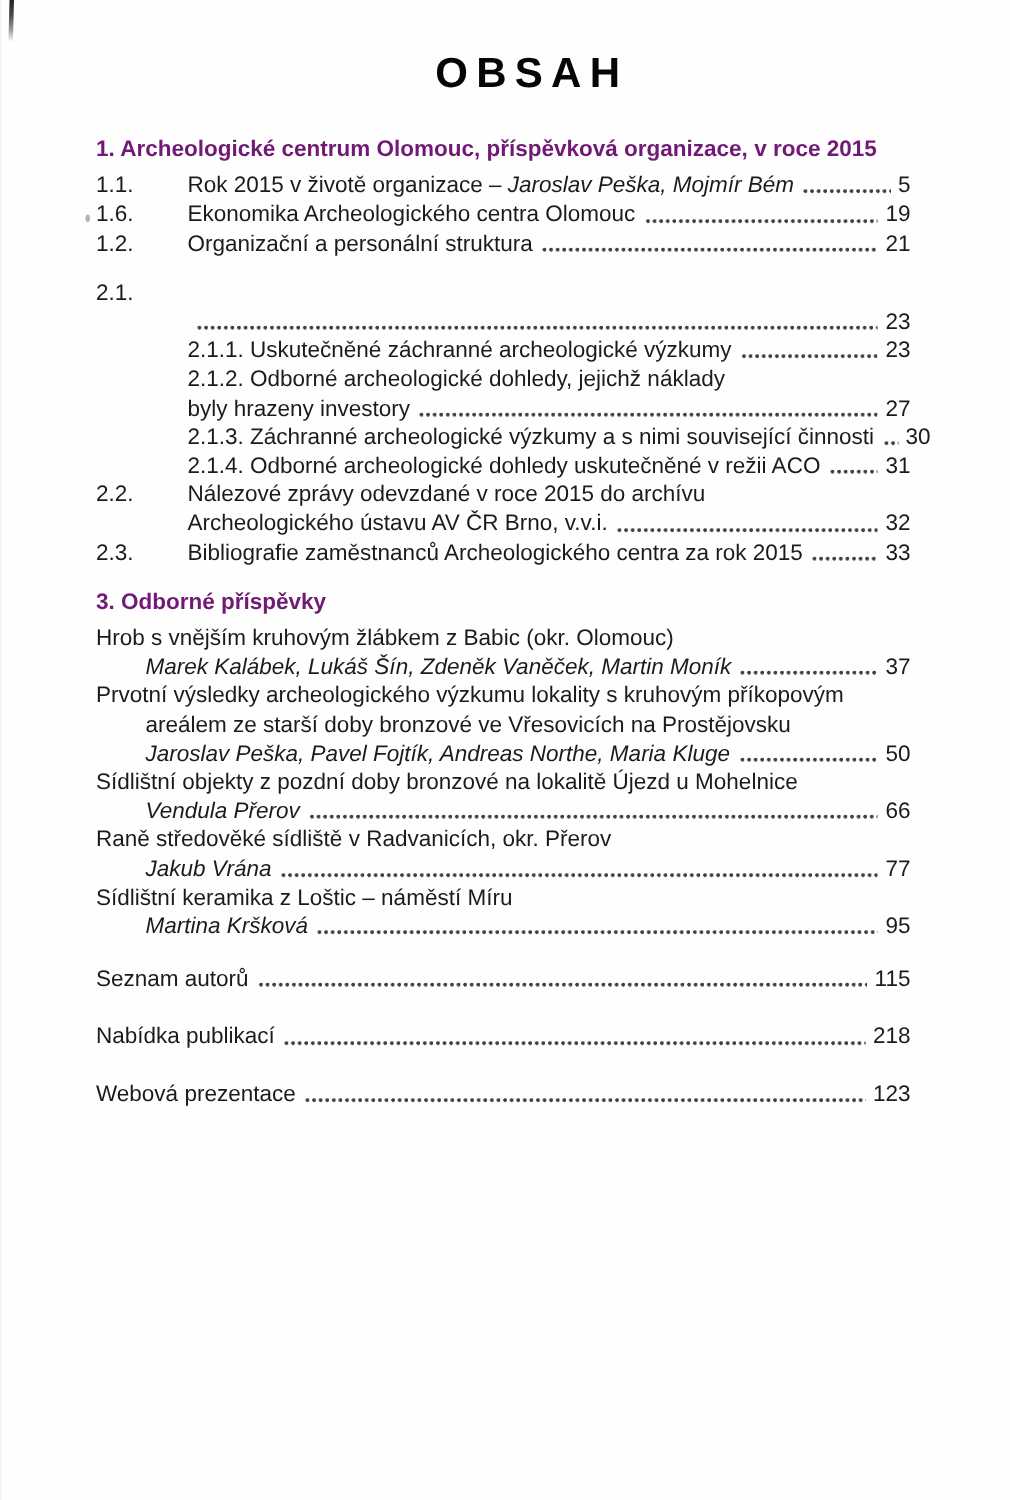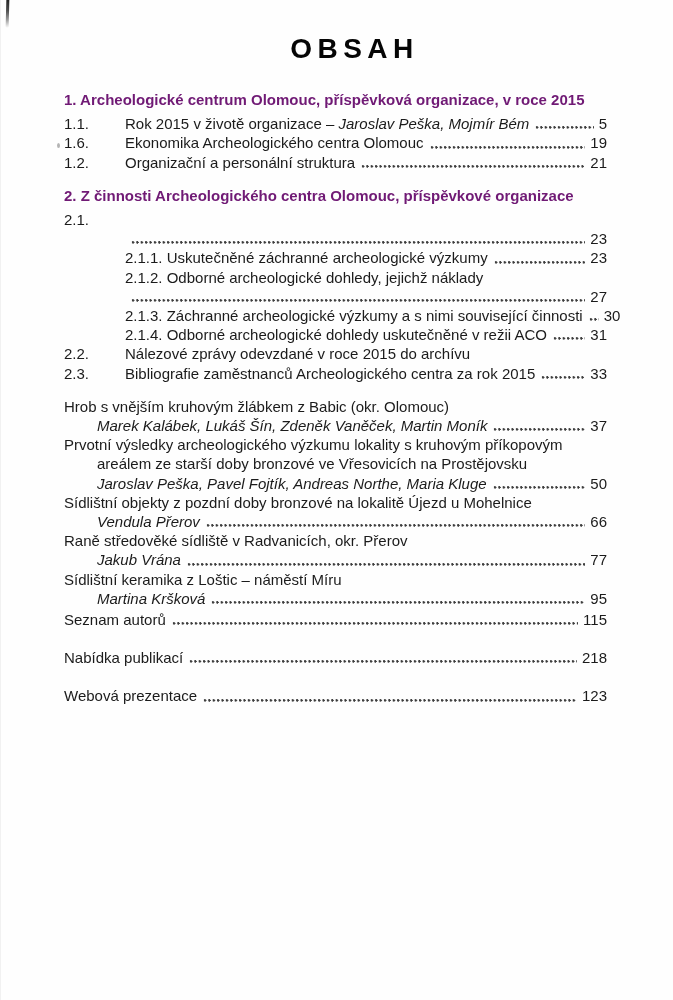--- a/index.html
+++ b/index.html
@@ -139,7 +139,6 @@
     </div>
 
     <div class="section">
-      <div class="heading">2. Z činnosti Archeologického centra Olomouc, příspěvkové organizace</div>
 
       <div class="row">
         <span class="num">2.1.</span>

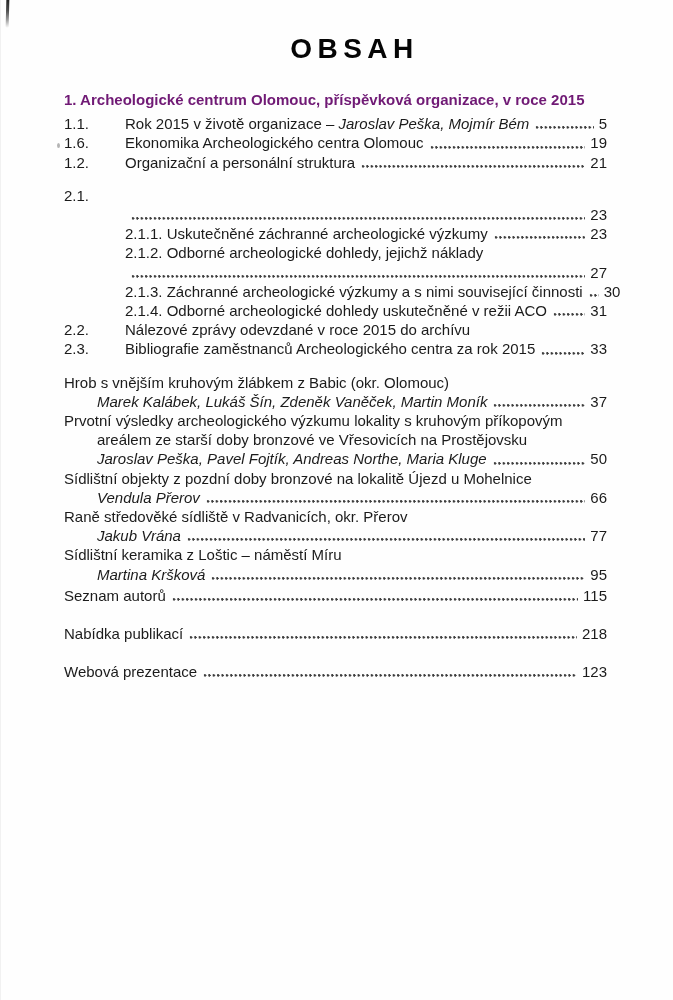--- a/index.html
+++ b/index.html
@@ -160,6 +160,7 @@
       </div>
       <div class="row">
         <span class="num"></span>
+        <span class="line"><span>byly hrazeny investory</span></span>
         <span class="leader"></span>
         <span class="pg">27</span>
       </div>

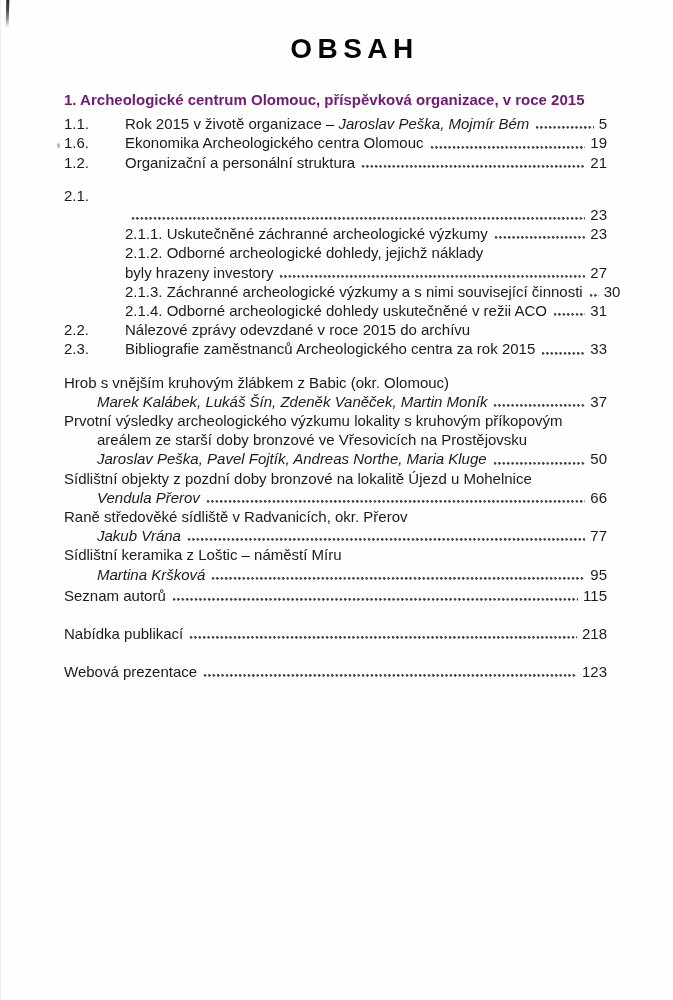--- a/index.html
+++ b/index.html
@@ -181,6 +181,12 @@
         <span class="line"><span>Nálezové zprávy odevzdané v roce 2015 do archívu</span></span>
       </div>
       <div class="row">
+        <span class="num"></span>
+        <span class="line"><span>Archeologického ústavu AV ČR Brno, v.v.i.</span></span>
+        <span class="leader"></span>
+        <span class="pg">32</span>
+      </div>
+      <div class="row">
         <span class="num">2.3.</span>
         <span class="line"><span>Bibliografie zaměstnanců Archeologického centra za rok 2015</span></span>
         <span class="leader"></span>

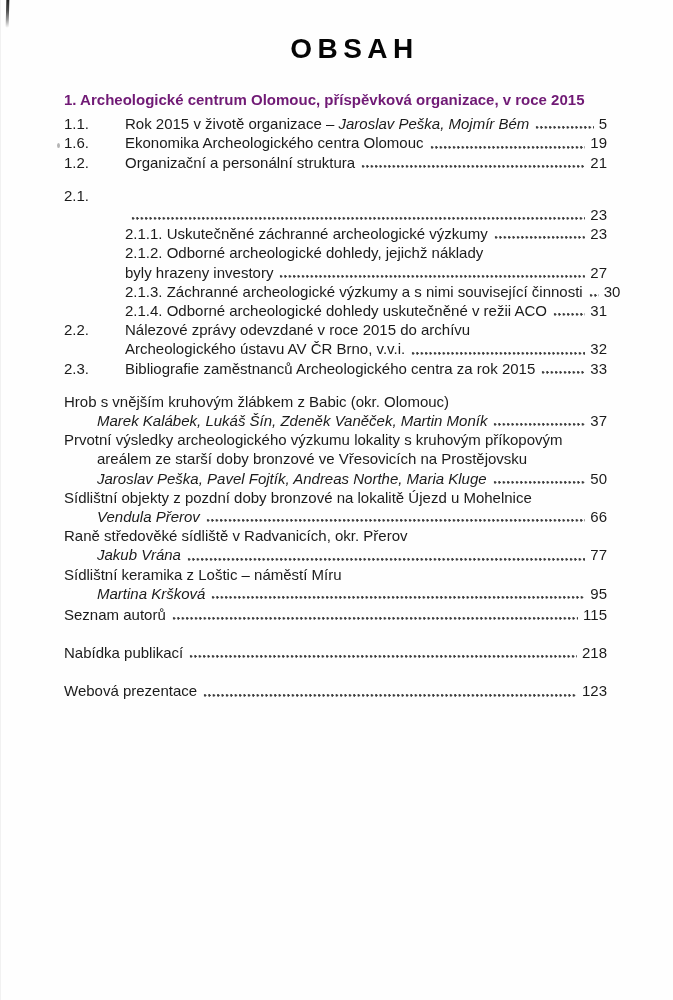--- a/index.html
+++ b/index.html
@@ -195,6 +195,7 @@
     </div>
 
     <div class="section">
+      <div class="heading">3. Odborné příspěvky</div>
 
       <div class="row">
         <span class="line">Hrob s vnějším kruhovým žlábkem z Babic (okr. Olomouc)</span>

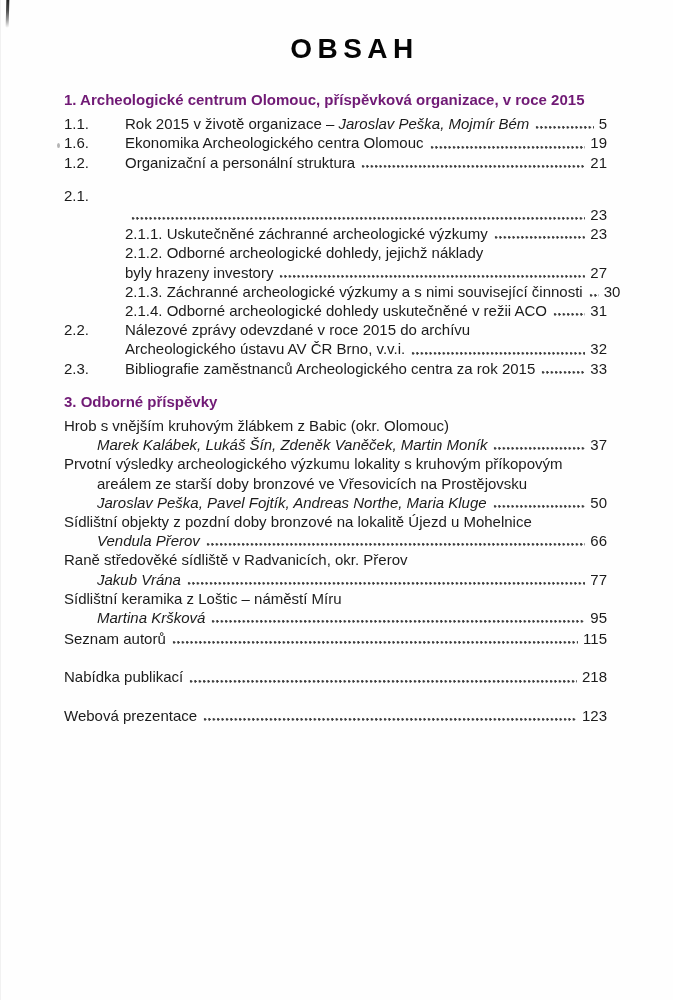--- a/index.html
+++ b/index.html
@@ -71,7 +71,7 @@
     padding-left: 3px;
     white-space: nowrap;
   }
-  .back { margin-top: 2px; }
+  .back { margin-top: 16px; }
   .back .row + .row { margin-top: 19px; }
 
   

